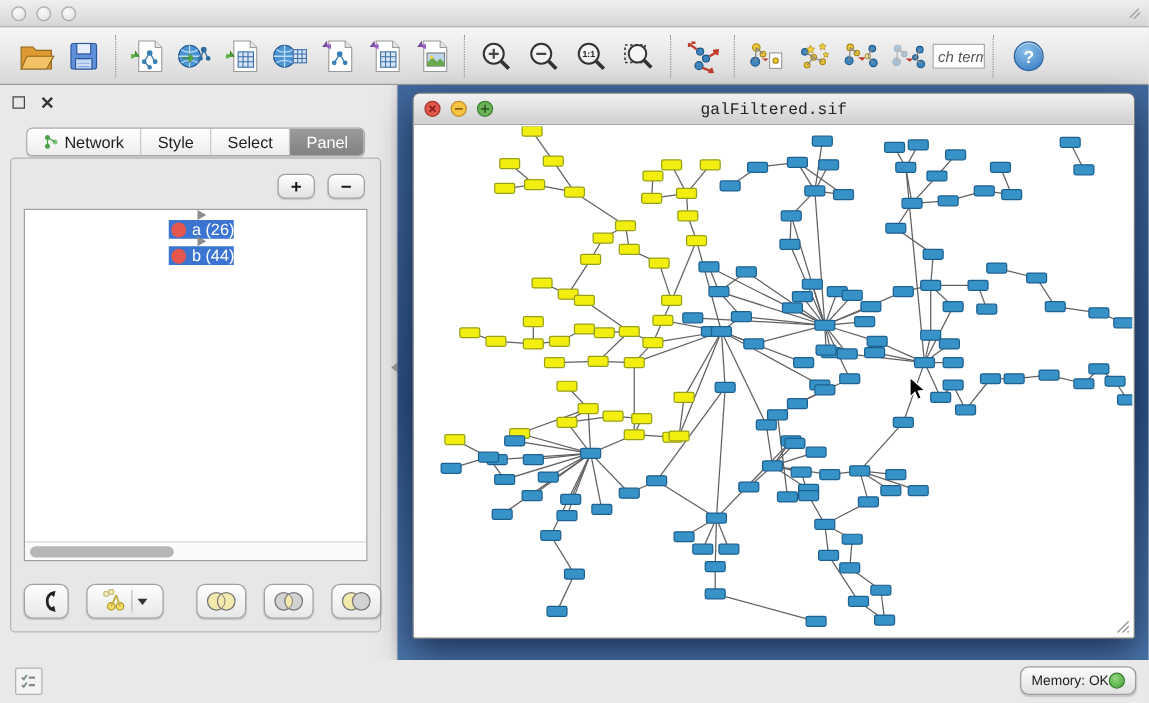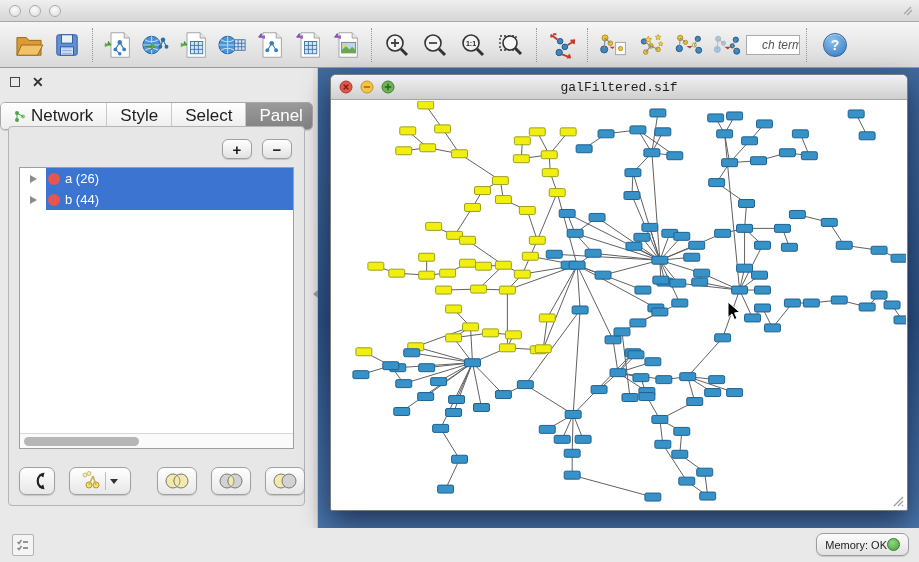--- a/index.html
+++ b/index.html
@@ -22,8 +22,8 @@
     display:flex; align-items:center; padding-left:10px; }
   .tbtn { width:38px; height:38px; display:flex; align-items:center; justify-content:center; cursor:default; }
   .tsep { width:1px; height:34px; border-left:1px dotted #969696; margin:0 6px; }
-  .searchbox { width:54px; height:20px; border:1px solid #ababab; background:#fff;
-    font-style:italic; font-size:12px; color:#555; padding-left:15px; font-family:"Liberation Sans",sans-serif; }
+  .searchbox { width:42px; height:20px; border:1px solid #ababab; background:#fff;
+    font-style:italic; font-size:12px; color:#555; padding-left:3px; font-family:"Liberation Sans",sans-serif; }
   .helpbtn { width:24px; height:24px; border-radius:50%; margin-left:10px;
     background:radial-gradient(circle at 40% 30%, #8cc2ee,#3276bd); border:1px solid #2a62a0;
     color:#fff; font-weight:bold; font-size:14px; display:flex; align-items:center; justify-content:center;

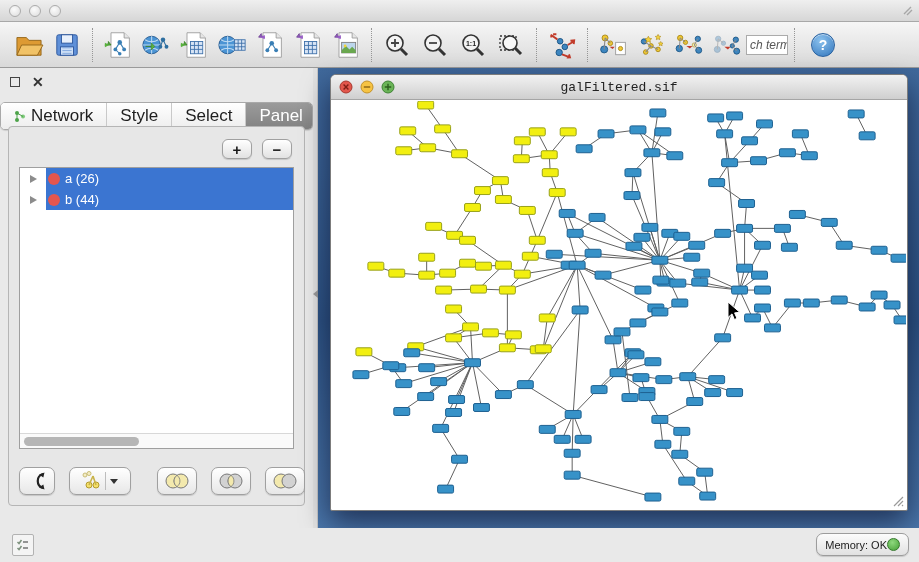--- a/index.html
+++ b/index.html
@@ -44,7 +44,7 @@
   .tabbar { display:flex; justify-content:center; margin-top:6px; }
   .seg { display:flex; border:1px solid #a9a9a9; border-radius:5px; overflow:hidden; background:#fff;
     box-shadow:0 1px 1px rgba(0,0,0,.12); }
-  .seg .tab { padding:3px 13px; font-size:17px; color:#1e1e1e; background:linear-gradient(#ffffff,#ededed);
+  .seg .tab { padding:3px 13px; font-size:13px; color:#1e1e1e; background:linear-gradient(#ffffff,#ededed);
     border-left:1px solid #c9c9c9; display:flex; align-items:center; gap:5px; }
   .seg .tab:first-child { border-left:none; }
   .seg .tab.active { background:linear-gradient(#9b9b9b,#828282); color:#fff; }

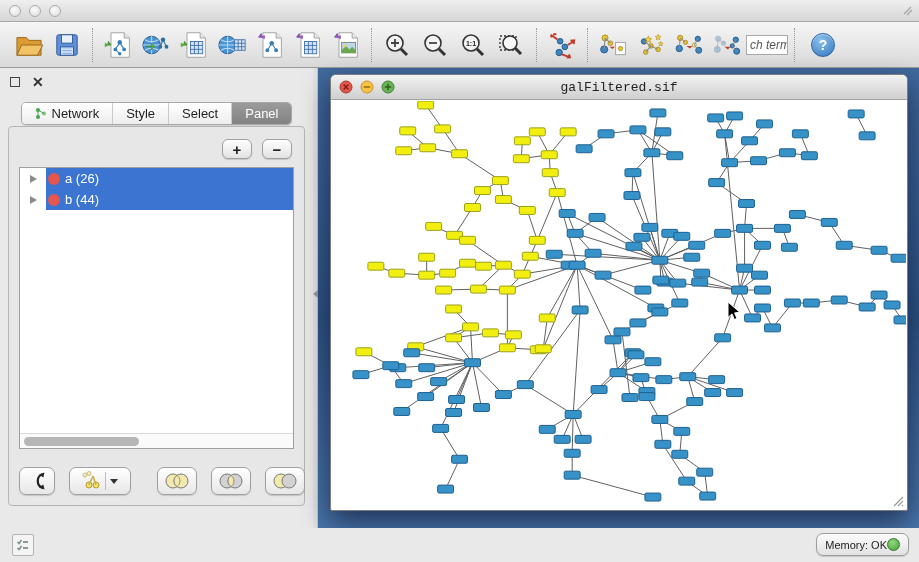--- a/index.html
+++ b/index.html
@@ -58,7 +58,7 @@
 
   .listbox { position:absolute; left:10px; right:10px; top:40px; height:282px; background:#fff;
     border:1px solid #9f9f9f; overflow:hidden; }
-  .listrow { height:21px; display:flex; align-items:center; position:relative; }
+  .listrow { height:21px; display:flex; align-items:center; position:relative;flex-direction:column; }
   .disclosure { width:0; height:0; border-left:7px solid #8c8c8c; border-top:4.5px solid transparent;
     border-bottom:4.5px solid transparent; margin-left:10px; }
   .rowsel { flex:1; height:100%; margin-left:9px; background:#3b75d1; display:flex; align-items:center; }

